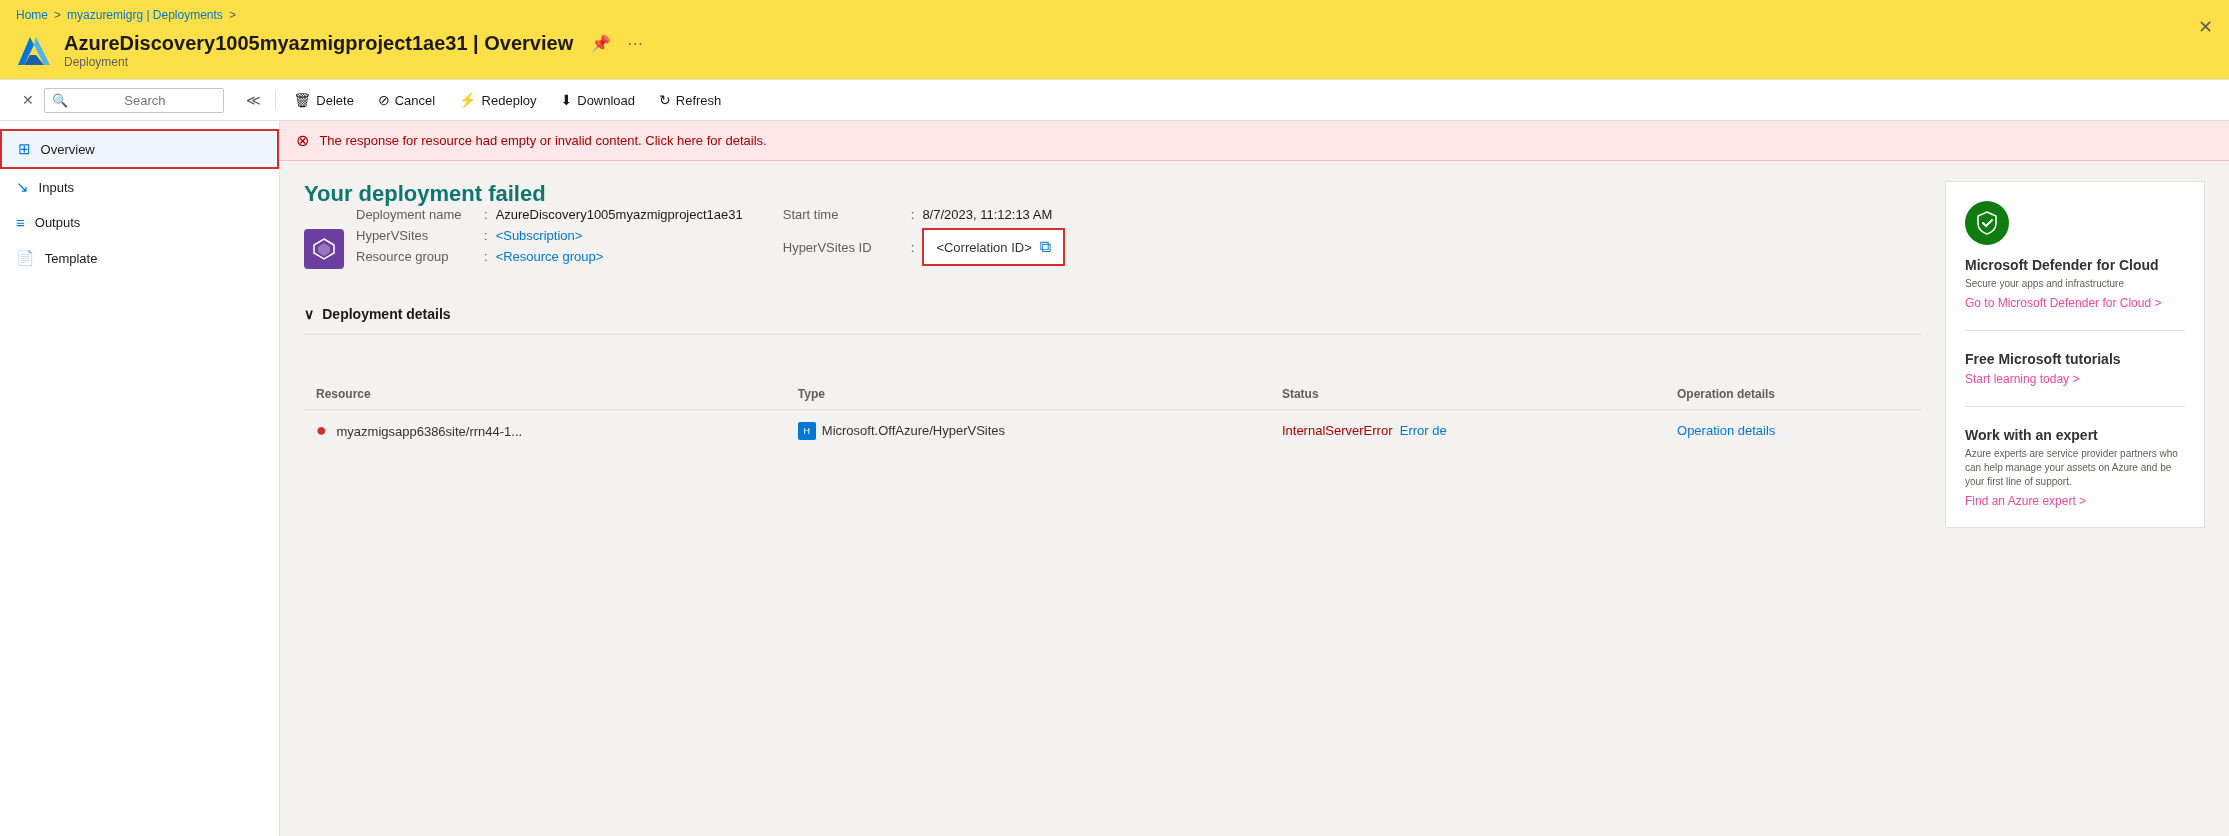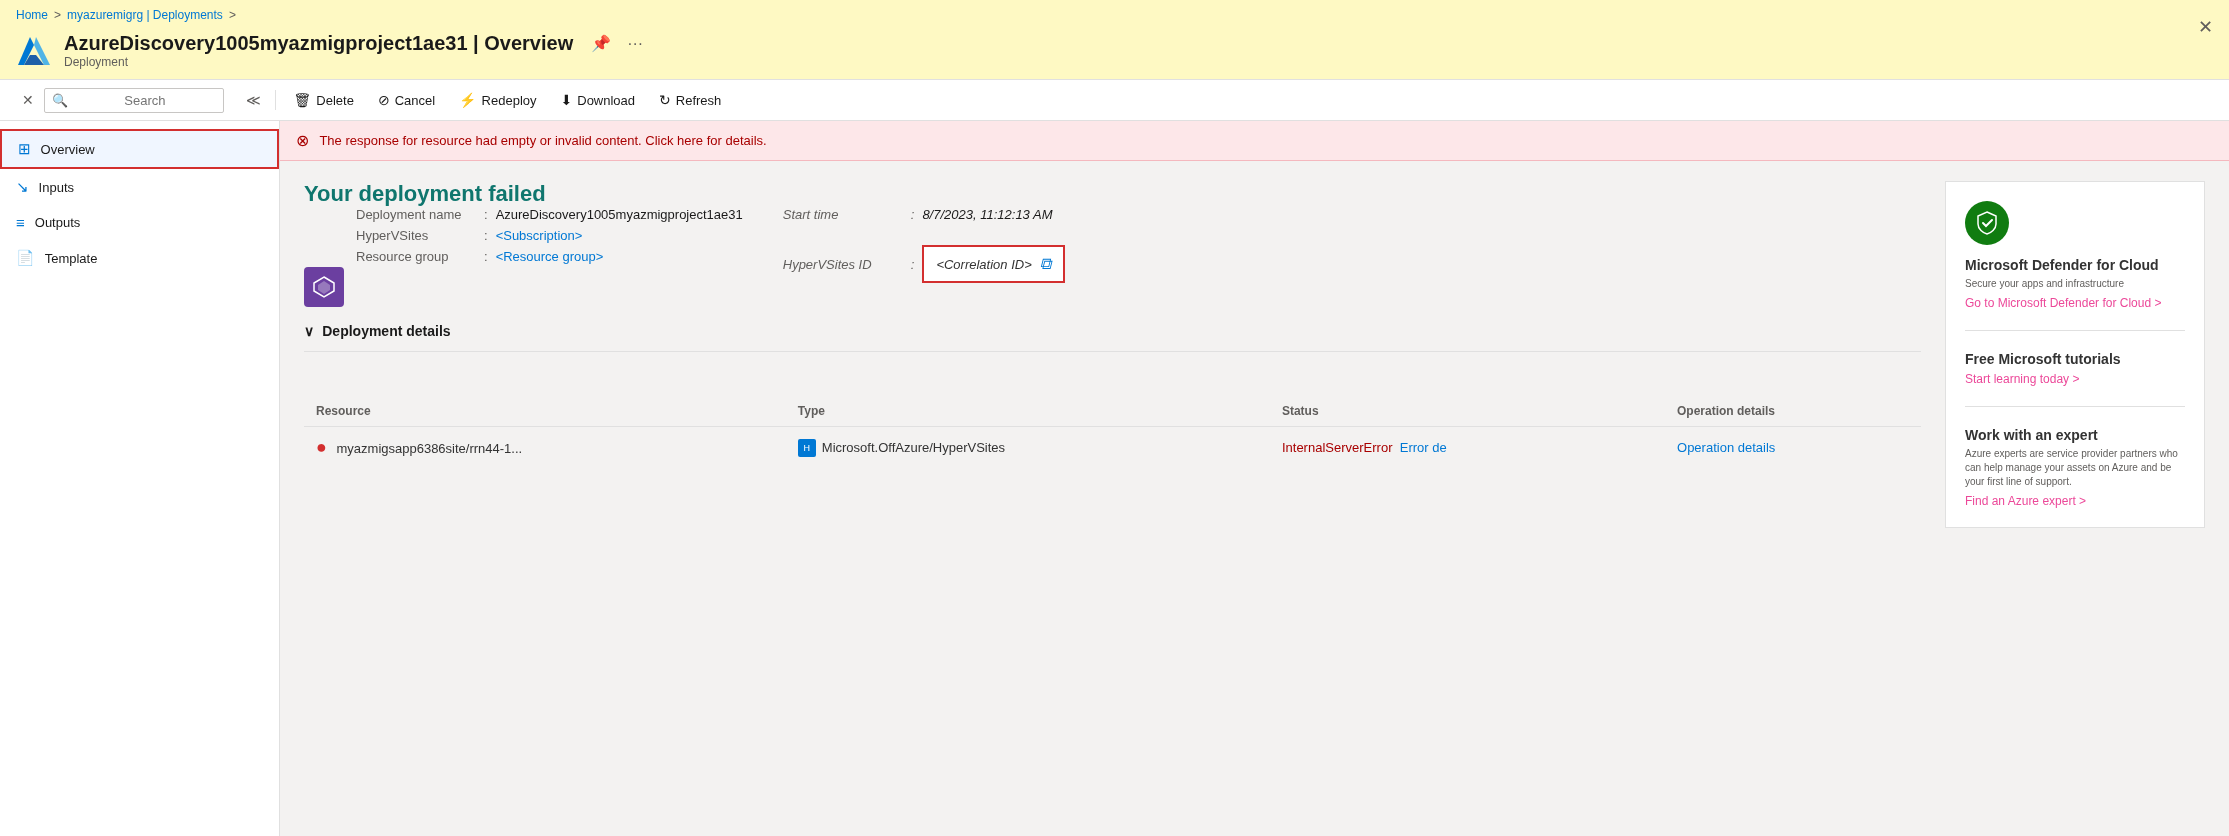--- a/index.html
+++ b/index.html
@@ -6,7 +6,7 @@
     body { font-family: 'Segoe UI', Arial, sans-serif; font-size: 13px; color: #333; background: #f3f2f1; display: flex; flex-direction: column; height: 100vh; overflow: hidden; }
 
     
-    .top-header { background: #fef9c3; padding: 0 16px; border-bottom: 1px solid #e0e0e0; }
+    .top-header { background: #fde047; padding: 0 16px; border-bottom: 1px solid #e0e0e0; }
     .breadcrumb { display: flex; align-items: center; gap: 6px; padding: 8px 0 4px; font-size: 12px; color: #0078d4; }
     .breadcrumb span { color: #605e5c; }
     .breadcrumb a { color: #0078d4; text-decoration: none; }

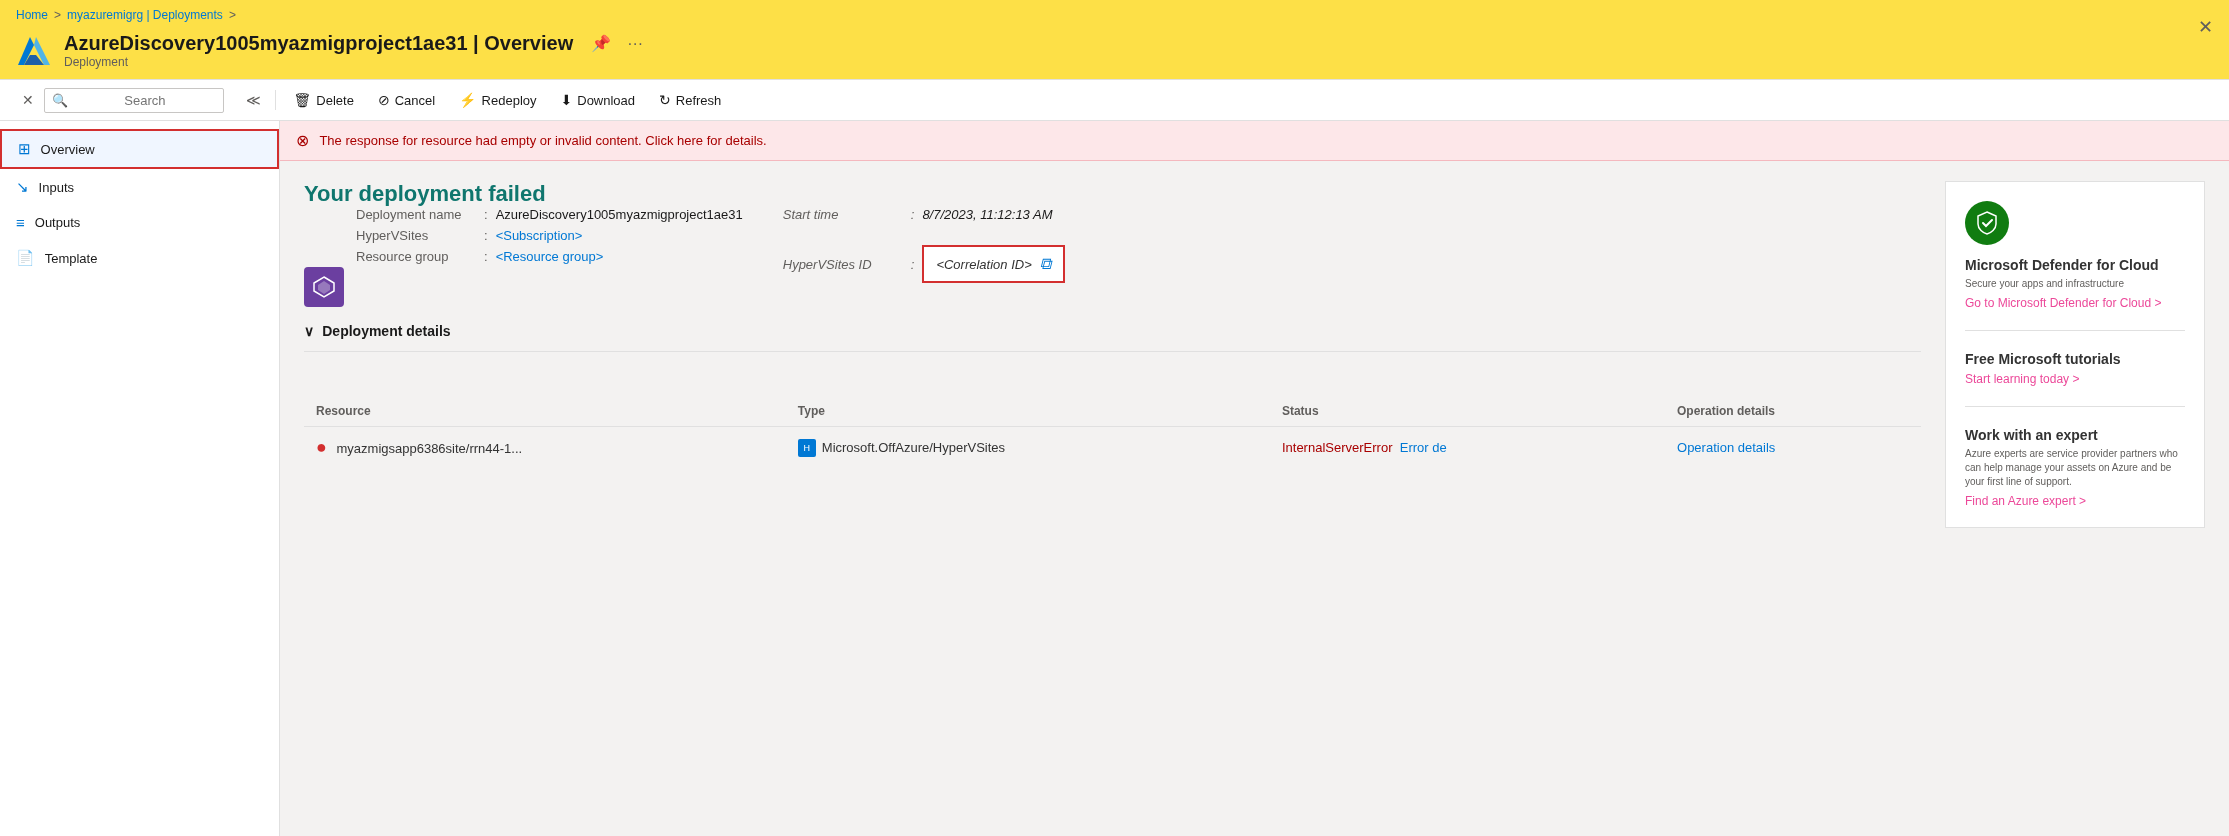--- a/index.html
+++ b/index.html
@@ -66,7 +66,7 @@
     
     .dep-icon-circle { width: 40px; height: 40px; background: #6b3fa0; border-radius: 4px; display: flex; align-items: center; justify-content: center; color: white; font-size: 20px; margin-right: 12px; flex-shrink: 0; }
 
-    .dep-header { display: flex; align-items: flex-end; margin-bottom: 16px; }
+    .dep-header { display: flex; align-items: center; margin-bottom: 16px; }
 
     
     .details-section { margin-top: 8px; }

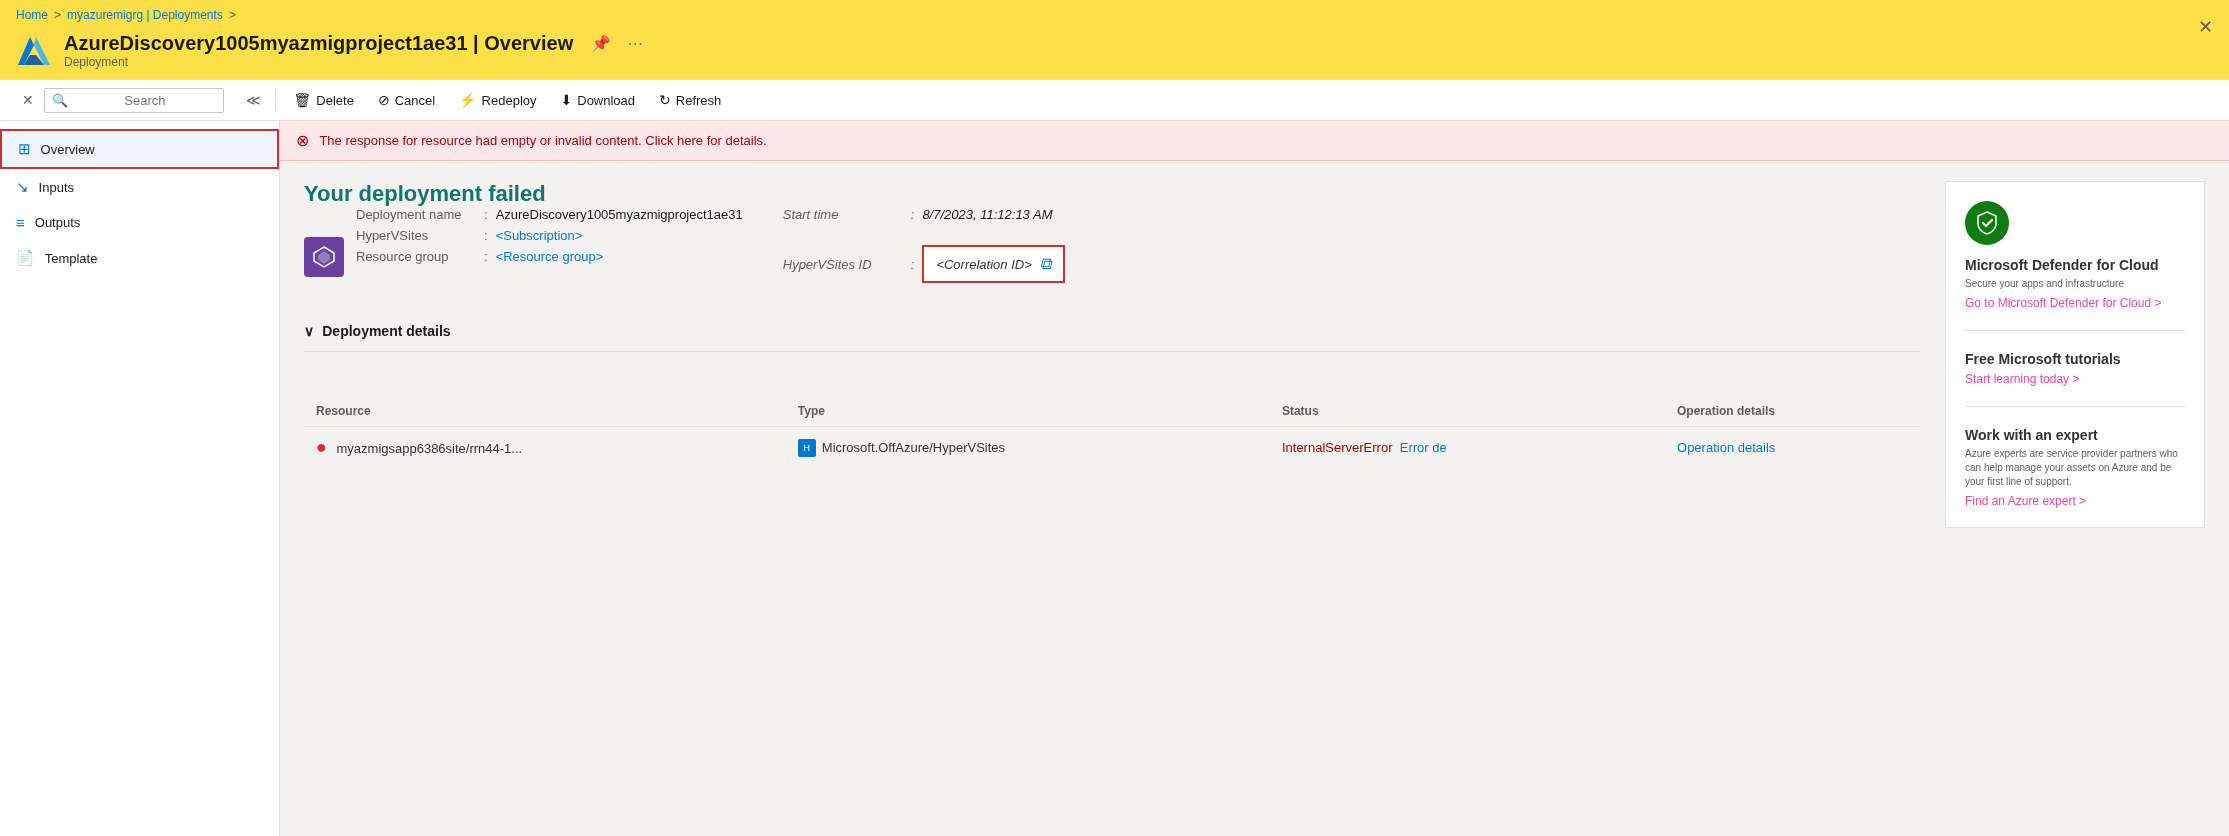--- a/index.html
+++ b/index.html
@@ -52,7 +52,7 @@
     
     .dep-info { display: flex; gap: 40px; margin-bottom: 24px; }
     .dep-info-left { display: flex; flex-direction: column; gap: 6px; }
-    .dep-info-right { display: flex; flex-direction: column; gap: 23px; font-style: italic; }
+    .dep-info-right { display: flex; flex-direction: column; gap: 6px; }
     .info-row { display: flex; align-items: center; gap: 8px; font-size: 13px; }
     .info-label { color: #605e5c; width: 120px; }
     .info-colon { color: #605e5c; }

